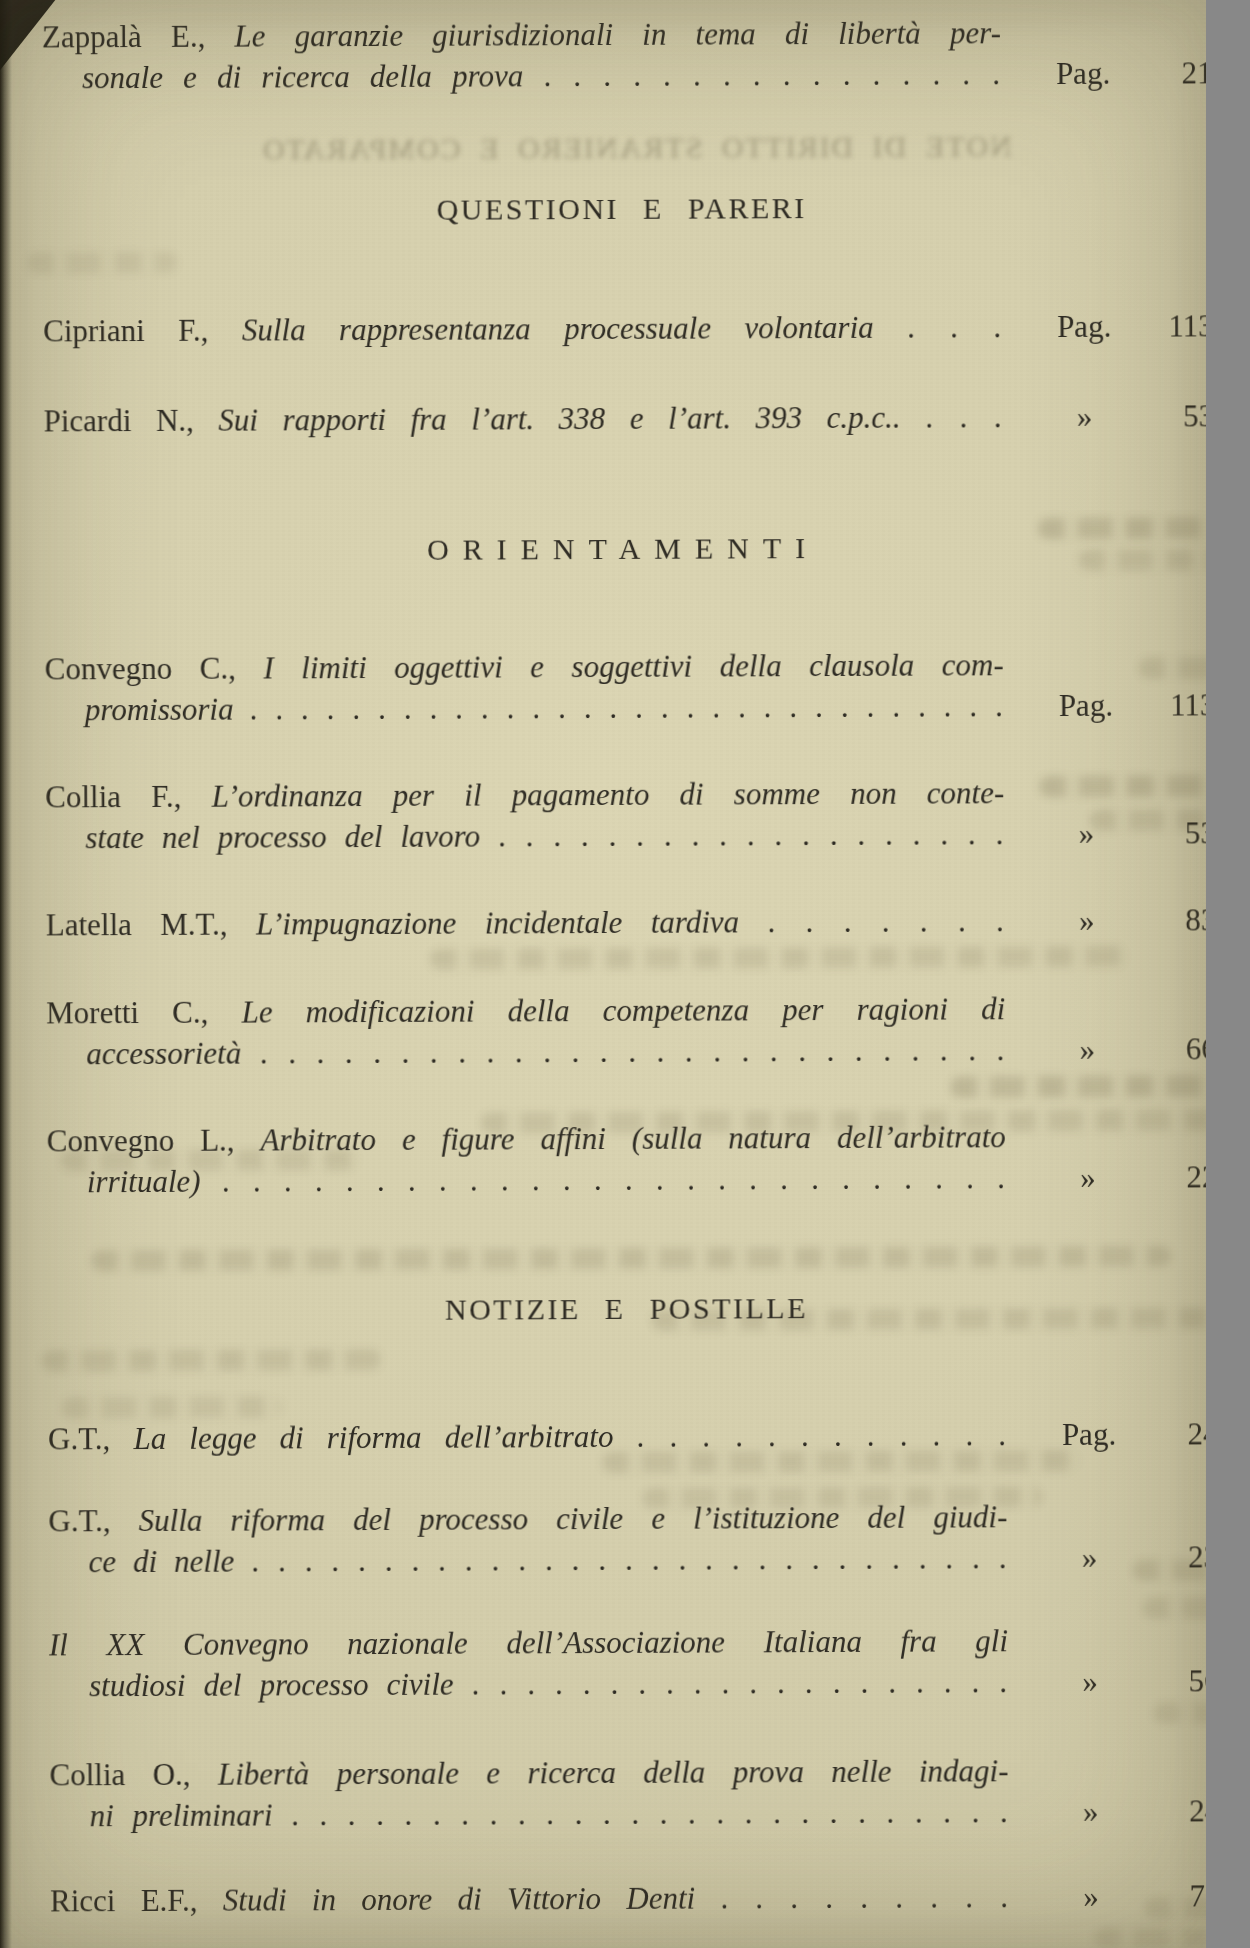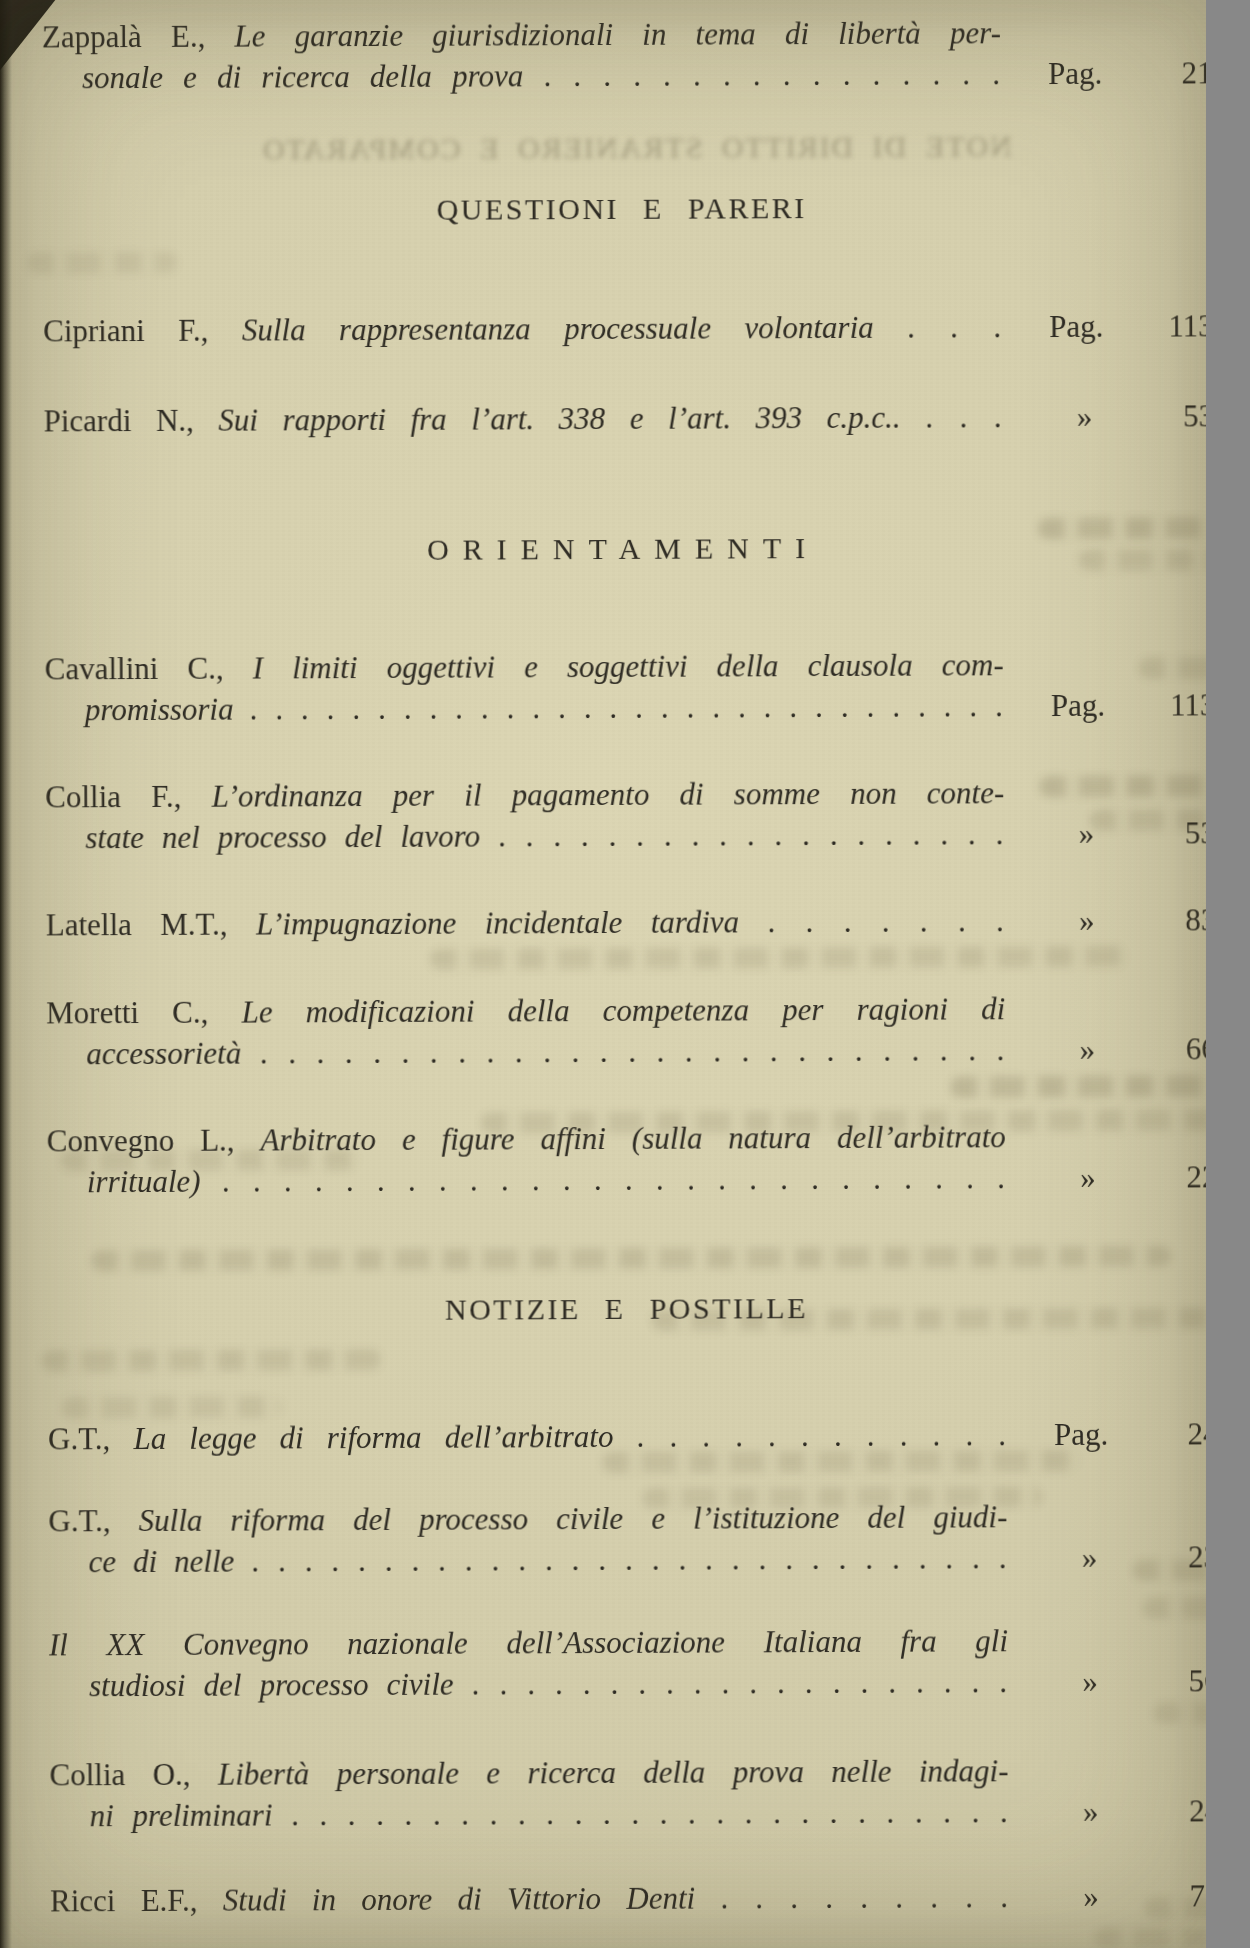--- a/index.html
+++ b/index.html
@@ -23,7 +23,7 @@
     position:absolute; left:1006px; bottom:0; width:180px; height:41px; line-height:41px;
     display:flex; font-size:31px; font-style:normal;
   }
-  .reflabel { width:70px; text-align:left; }
+  .reflabel { width:70px; text-align:center; }
   .sym .reflabel { text-align:center; }
   .refnum { flex:1; text-align:right; }
 

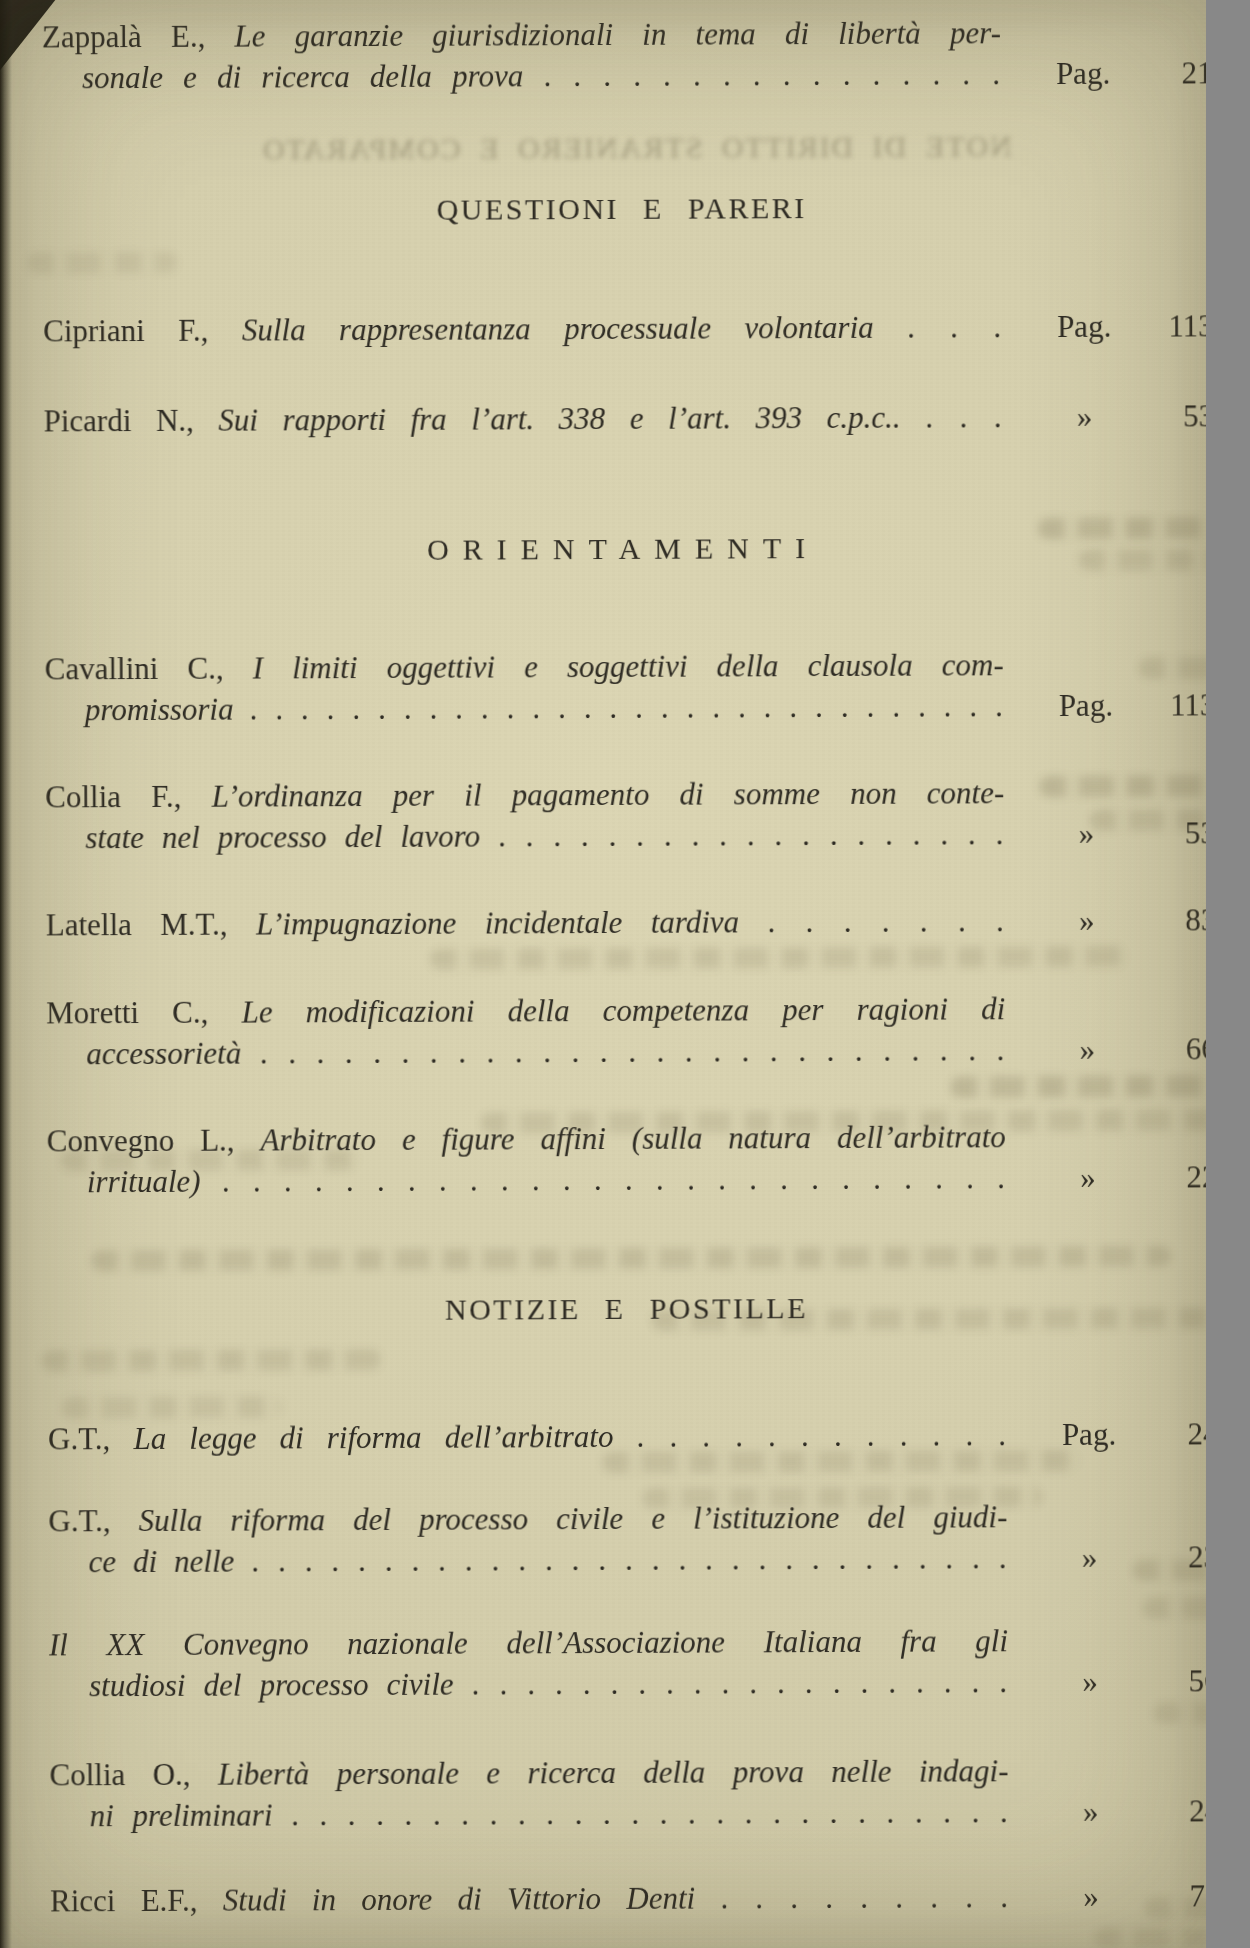--- a/index.html
+++ b/index.html
@@ -141,7 +141,7 @@
 
     <div class="entry" style="top:646px">
       <div class="line jline">
-        <span class="author">Cavallini C.,</span>
+        <span class="author">Convegno C.,</span>
         <span class="title">I limiti oggettivi e soggettivi della clausola com-</span>
       </div>
       <div class="line jline cont">

